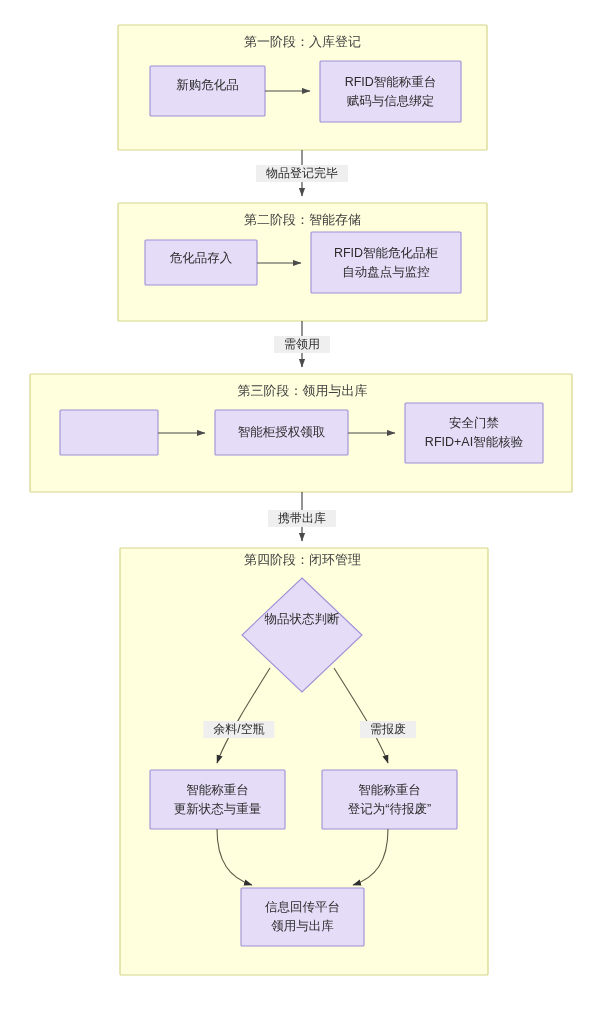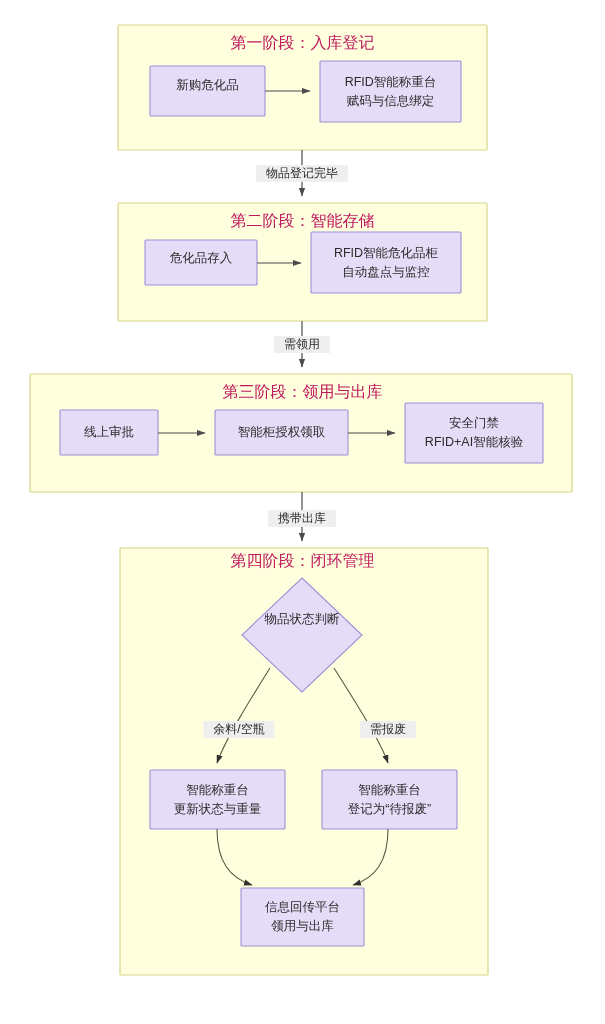--- a/index.html
+++ b/index.html
@@ -53,8 +53,8 @@
   }
   .cluster-title {
     position: absolute;
-    color: #be185d;
-    font-size: 16px;
+    color: #404040;
+    font-size: 13px;
     text-align: center;
     white-space: nowrap;
     width: 100%;

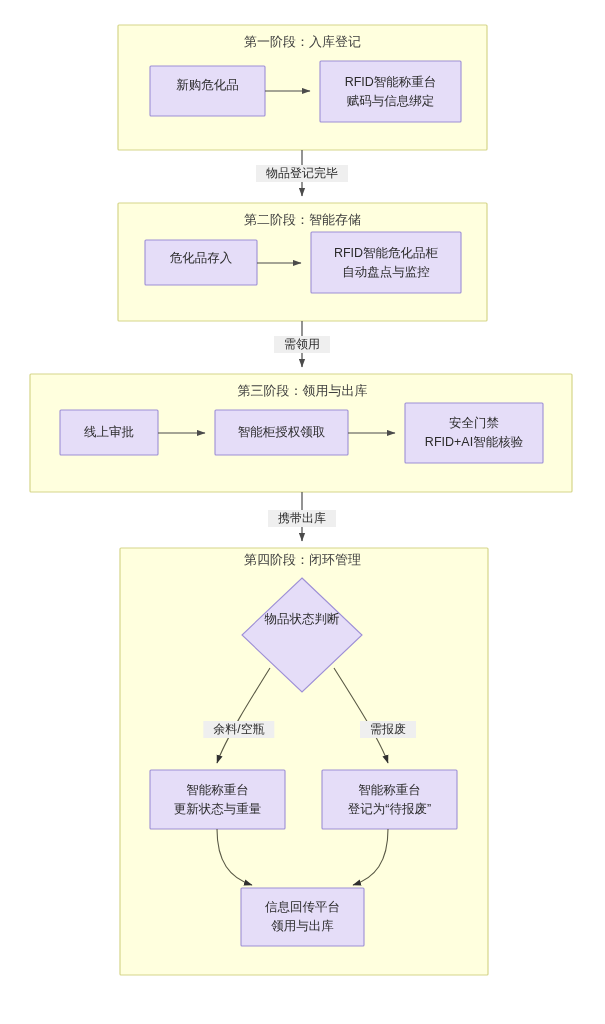--- a/index.html
+++ b/index.html
@@ -166,9 +166,6 @@
   <div class="edge-label" style="left:302px; top:336px;">需领用</div>
 
   <div class="cluster-title" style="top:382px;">第三阶段：领用与出库</div>
-  <div class="node-label" style="left:60px; top:410px; width:98px; height:45px;">
-    <span>线上审批</span>
-  </div>
   <div class="node-label" style="left:405px; top:403px; width:138px; height:60px;">
     <span>安全门禁</span>
     <span>RFID+AI智能核验</span>

